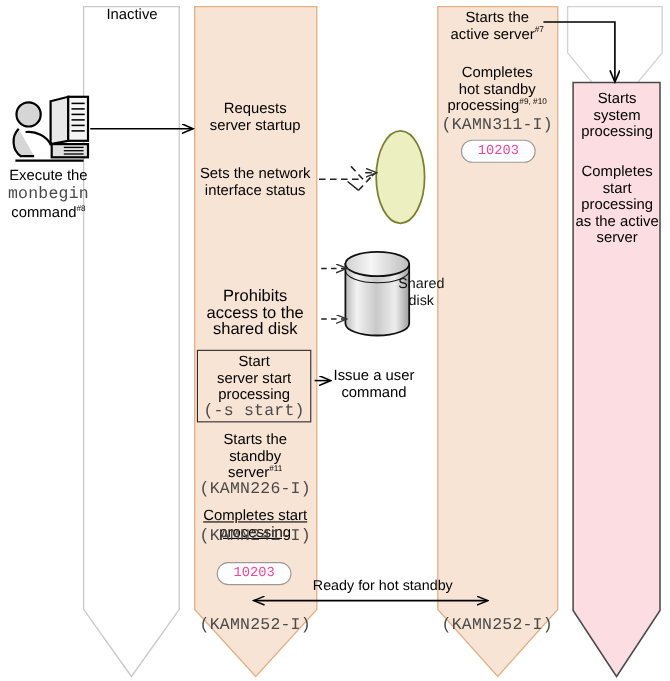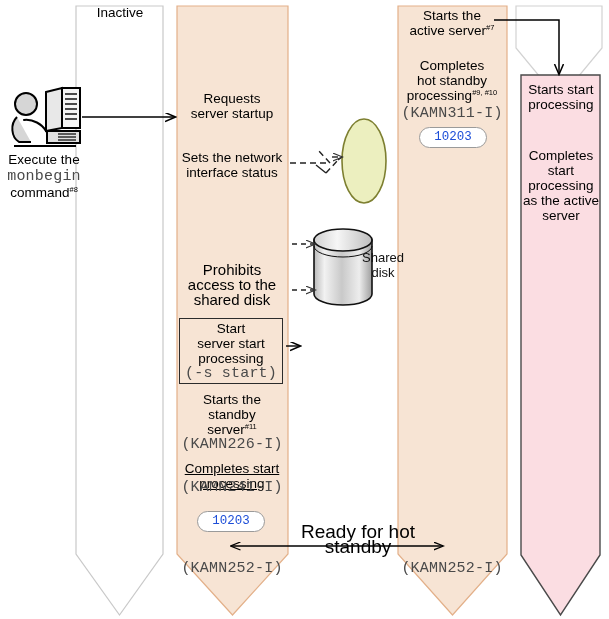--- a/index.html
+++ b/index.html
@@ -238,7 +238,7 @@
 
   <div class="txt mono" id="c3-kamn252">(KAMN252-I)</div>
 
-  <div class="txt" id="c4-starts" style="white-space:pre-line;">Starts start
+  <div class="txt" id="c4-starts" style="white-space:pre-line;">Starts system
 processing</div>
 
   <div class="txt" id="c4-completes" style="white-space:pre-line;">Completes

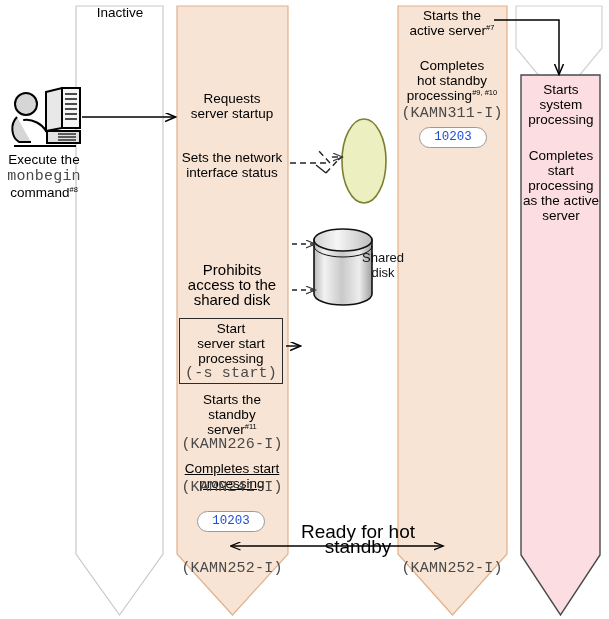--- a/index.html
+++ b/index.html
@@ -67,7 +67,7 @@
   .pill{
     position:absolute;border:1.3px solid #9a9a9a;border-radius:11px;
     background:#ffffff;height:19px;line-height:18px;text-align:center;
-    font-family:"Liberation Mono", monospace;font-size:12.5px;color:#1d4ed8;
+    font-family:"Liberation Mono", monospace;font-size:12.5px;color:#ec4899;
   }
   #pill-c2{left:197px;top:511px;width:66px;}
   #pill-c3{left:419px;top:127px;width:66px;}

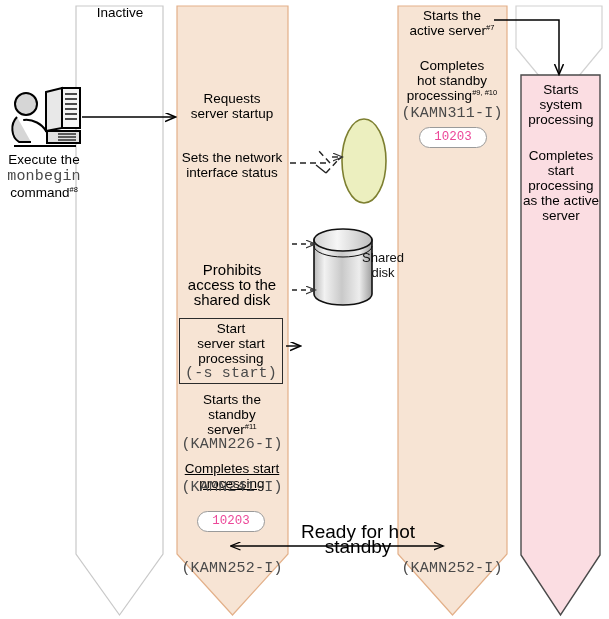--- a/index.html
+++ b/index.html
@@ -218,6 +218,8 @@
   <div id="disk-label" style="white-space:pre-line;padding-left:40px;">Shared
 disk</div>
 
+  <div class="txt" id="issue-cmd" style="white-space:pre-line;">Issue a user
+command</div>
 
   <div class="txt" id="ready-label">Ready for hot standby</div>
 

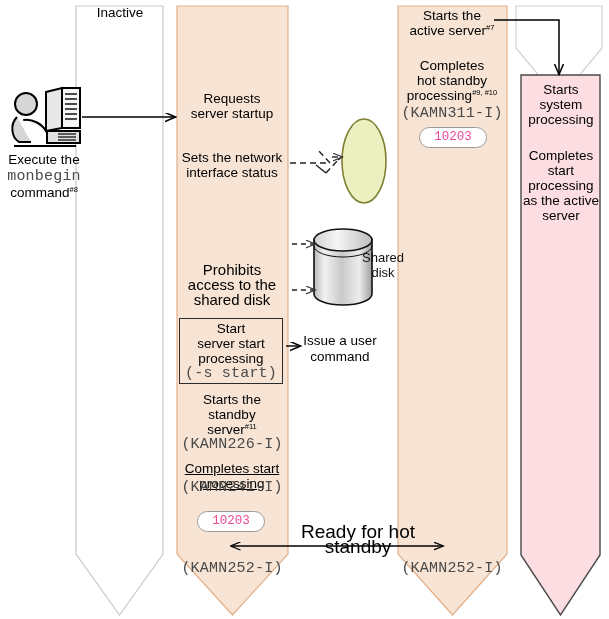--- a/index.html
+++ b/index.html
@@ -47,7 +47,7 @@
   
   #disconnected{left:286px;top:109px;width:72px;text-align:left;font-size:13.5px;line-height:16px;}
   #issue-cmd{left:294px;top:333px;width:92px;font-size:13.5px;line-height:16px;}
-  #ready-label{left:268px;top:524px;width:180px;font-size:19px;}
+  #ready-label{left:258px;top:524px;width:180px;font-size:13px;}
 
   
   #disk-label{position:absolute;left:314px;top:250px;width:58px;text-align:center;

